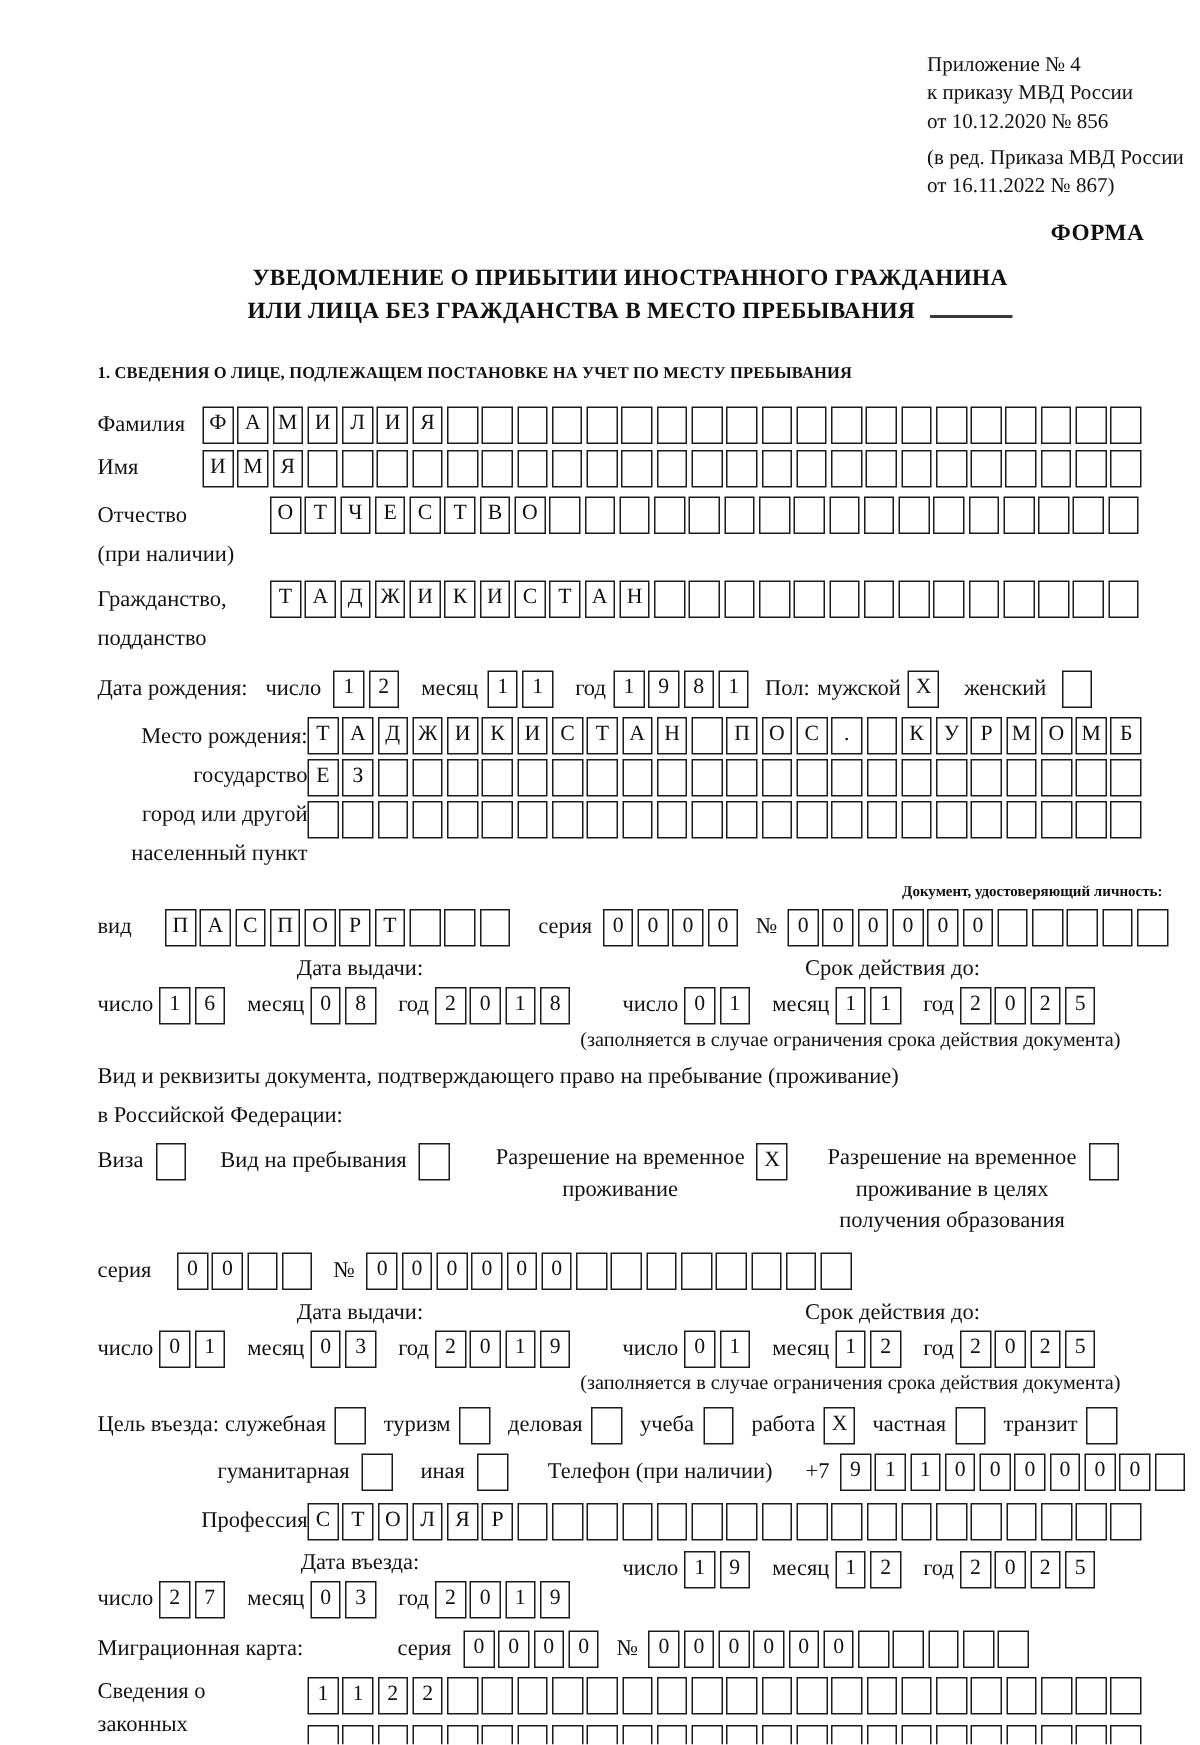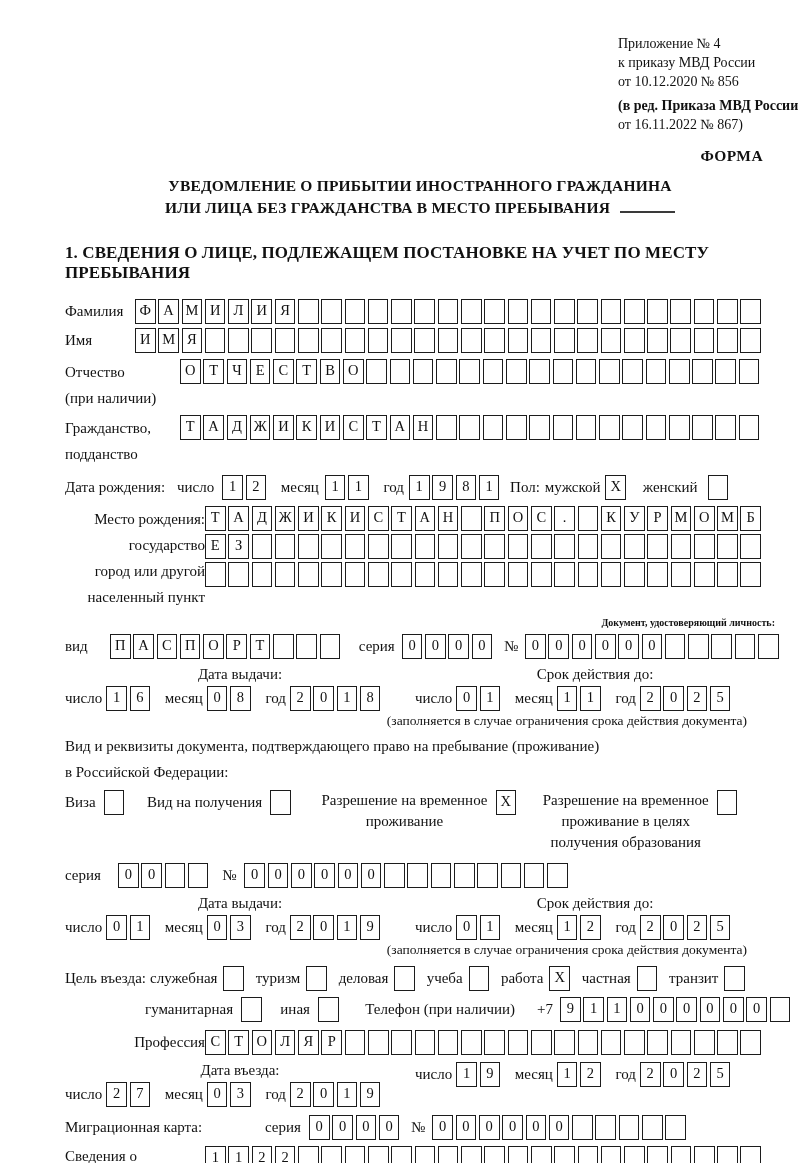--- a/index.html
+++ b/index.html
@@ -11,7 +11,7 @@
   }
   
   .hdr { margin-left:553px; font-size:14px; line-height:19px; white-space:nowrap; }
-  .hdr .sub { margin-top:5px;font-weight:bold; }
+  .hdr .sub { margin-top:5px; }
   .forma { text-align:right; padding-right:12px; font-weight:bold; font-size:15.5px; margin-top:13px; letter-spacing:.4px; }
   
   .title { text-align:center; font-weight:bold; font-size:15.5px; margin-top:10px; line-height:22px; letter-spacing:.2px; }

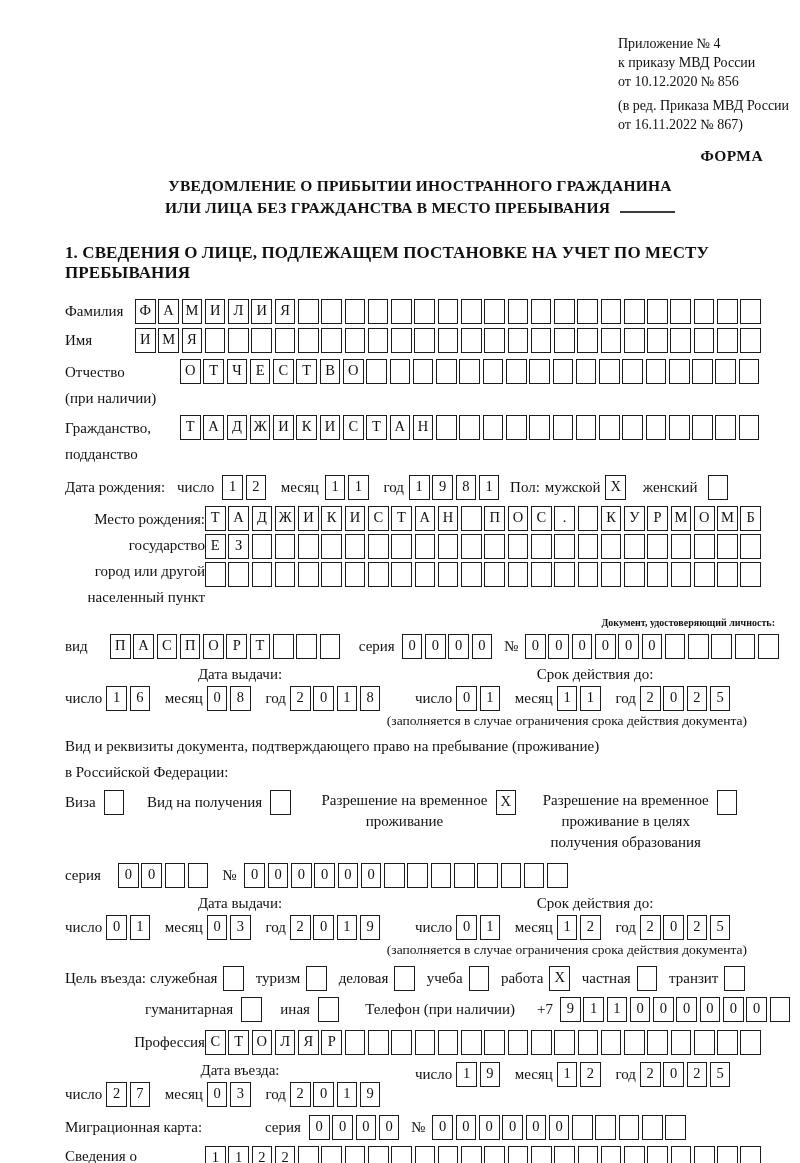--- a/index.html
+++ b/index.html
@@ -16,7 +16,7 @@
   
   .title { text-align:center; font-weight:bold; font-size:15.5px; margin-top:10px; line-height:22px; letter-spacing:.2px; }
   .underline { display:inline-block; width:55px; border-bottom:2.4px solid #3a3a3a; height:4px; margin-left:10px; }
-  .sec1 { font-weight:bold; font-size:17px; margin-top:24px; letter-spacing:.1px; }
+  .sec1 { font-weight:bold; font-size:11px; margin-top:24px; letter-spacing:.1px; }
   
   .frow { display:flex; align-items:flex-start; margin-top:4px; }
   .aic { align-items:center; }

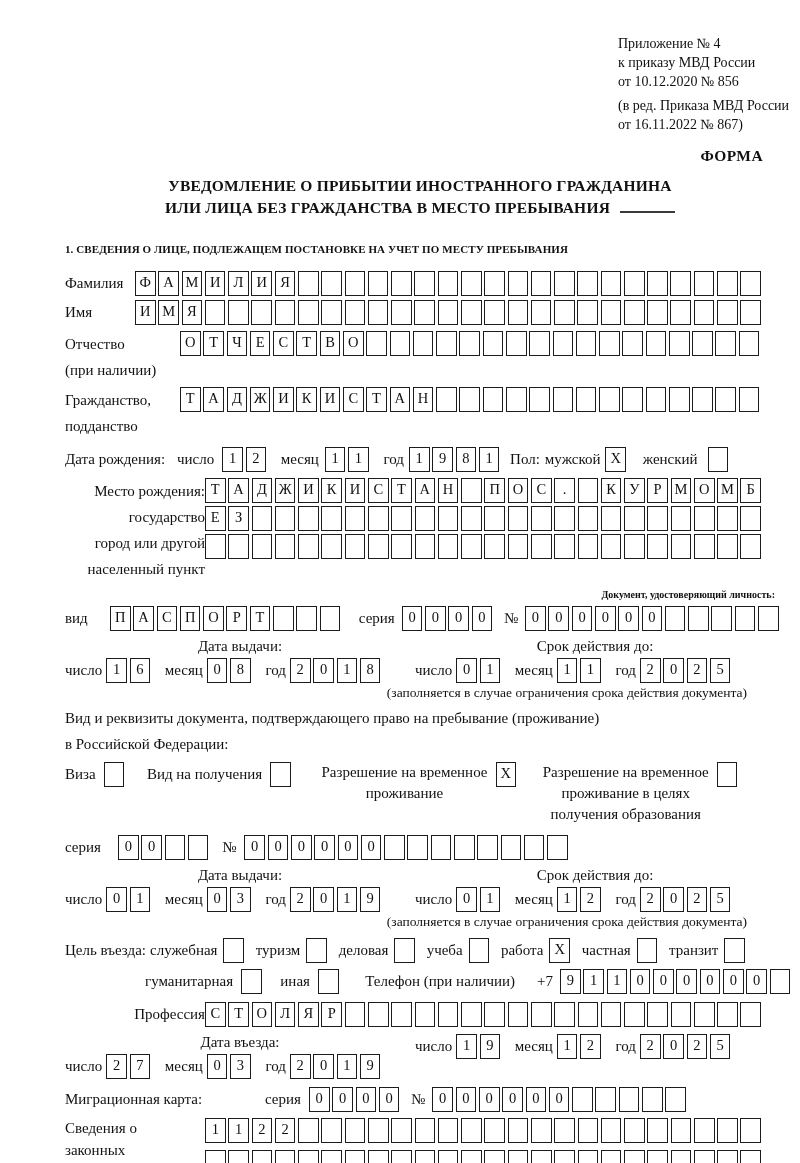--- a/index.html
+++ b/index.html
@@ -427,7 +427,7 @@
         </span>
     </div>
     <div class="resopt" style="margin-left:20px">
-      <span class="rtxt single">Вид на получения</span>
+      <span class="rtxt single">Вид на пребывания</span>
       <span class="cells">
           <span class="cell"></span>
         </span>

